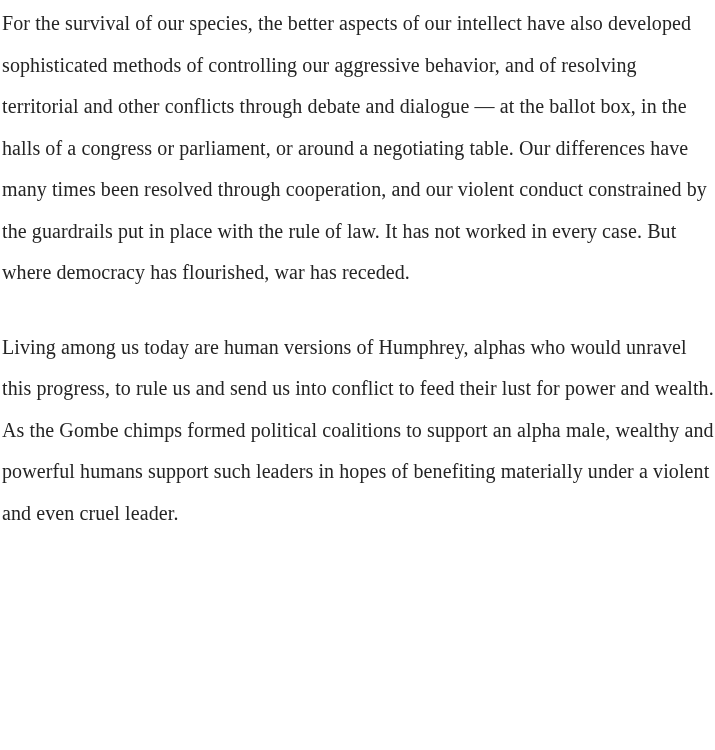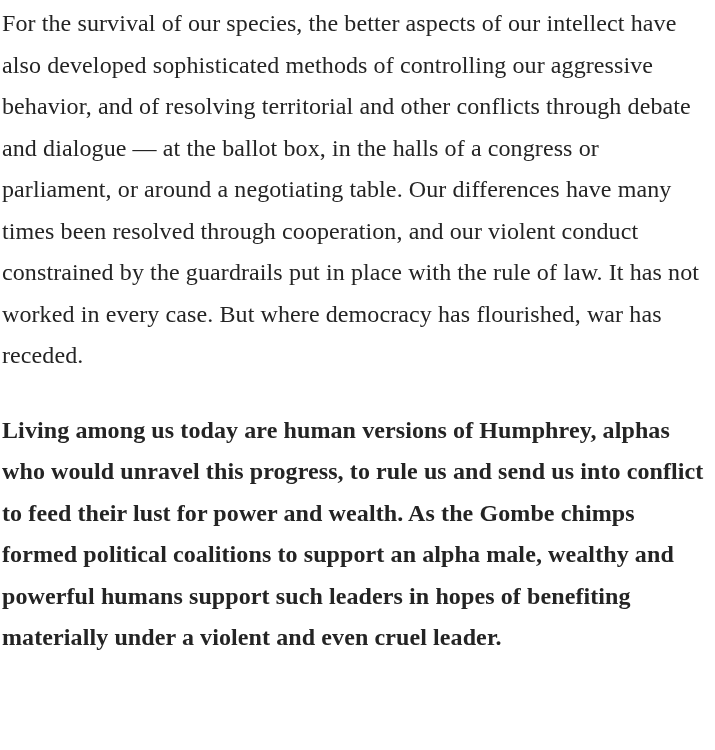--- a/index.html
+++ b/index.html
@@ -19,7 +19,7 @@
     padding: 3px 1px 0 2px;
     color: #242424;
     font-family: "Liberation Serif", "DejaVu Serif", serif;
-    font-size: 24px;
+    font-size: 20px;
     line-height: 41.5px;
     letter-spacing: 0.1px;
     text-rendering: optimizeLegibility;

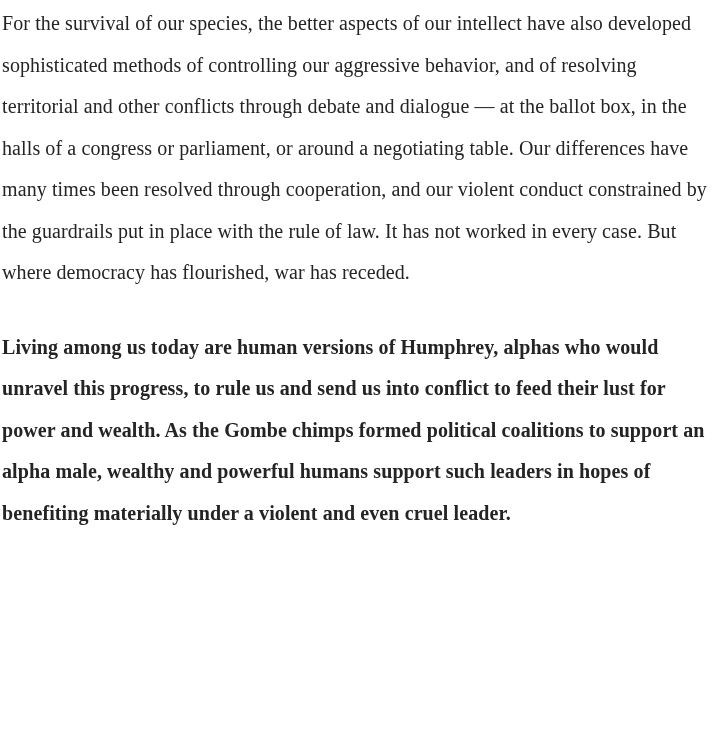--- a/index.html
+++ b/index.html
@@ -29,7 +29,6 @@
   }
   .article-body p:last-child {
     margin-bottom: 12px;
-    font-weight: bold;
   }
 </style>
 </head>

